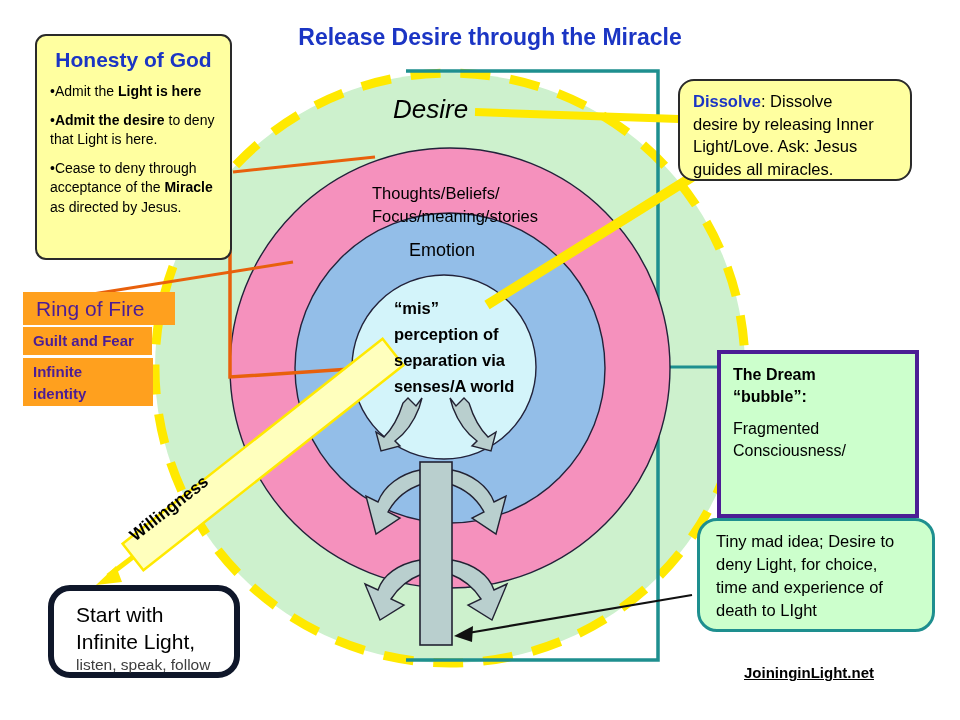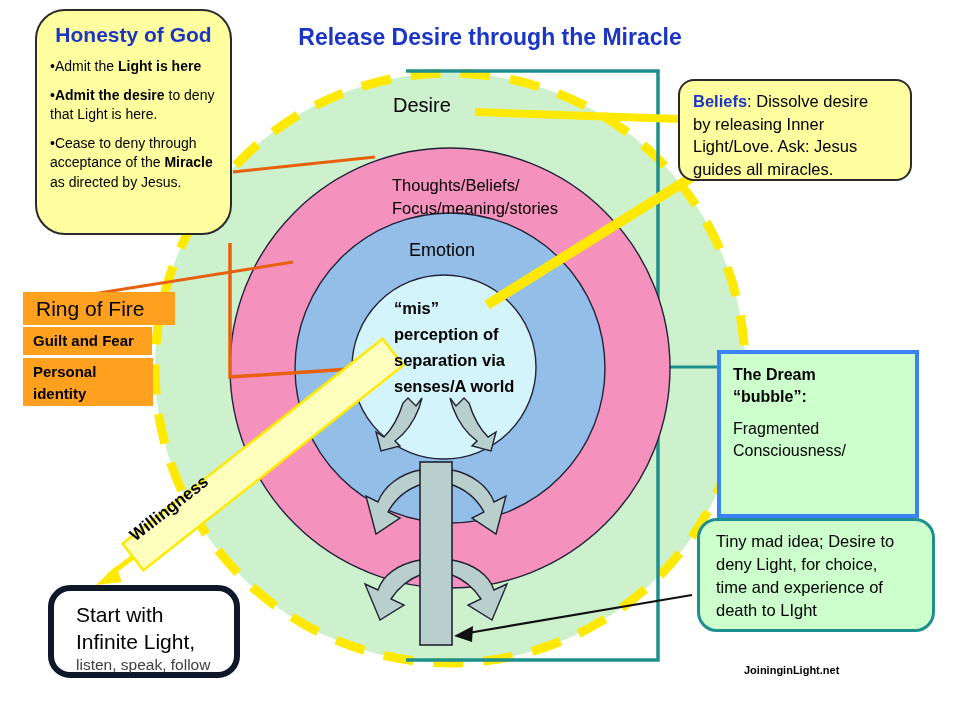--- a/index.html
+++ b/index.html
@@ -108,7 +108,7 @@
 
   <div class="abs willing" style="left:126px;top:530px;">Willingness</div>
 
-  <div class="abs note honesty" style="left:35px;top:9px;width:197px;height:226px;border-radius:30px;">
+  <div class="abs note honesty" style="left:35px;top:34px;width:197px;height:226px;border-radius:11px;">
     <div class="h-title">Honesty of God</div>
     <p><span>•Admit the </span><b>Light is here</b><span></span></p>
     <p><span>•</span><b>Admit the desire</b><span> to deny that Light is here.</span></p>

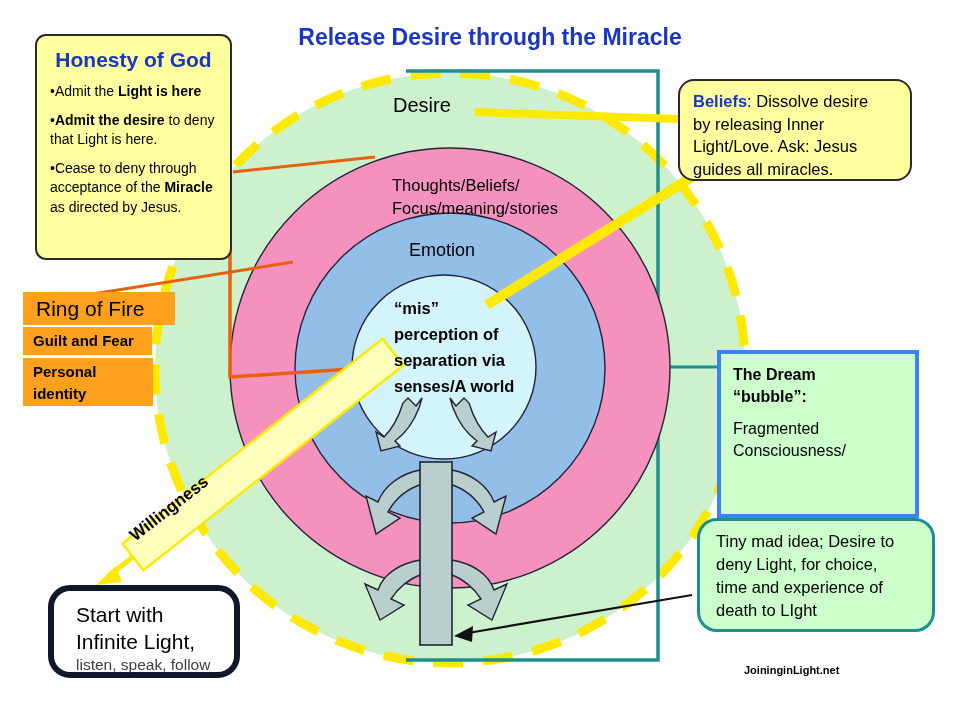--- a/index.html
+++ b/index.html
@@ -9,7 +9,7 @@
   svg.layer{position:absolute;left:0;top:0;}
   .title{font-size:23px;font-weight:bold;color:#1b35c4;text-align:center;}
   .ringlabel{color:#000;}
-  .lbl-desire{font-size:20px;}
+  .lbl-desire{font-size:26px;font-style:italic;}
   .lbl-thoughts{font-size:16.5px;line-height:23px;}
   .lbl-emotion{font-size:18px;}
   .lbl-mis{font-size:16.5px;font-weight:bold;line-height:26px;}

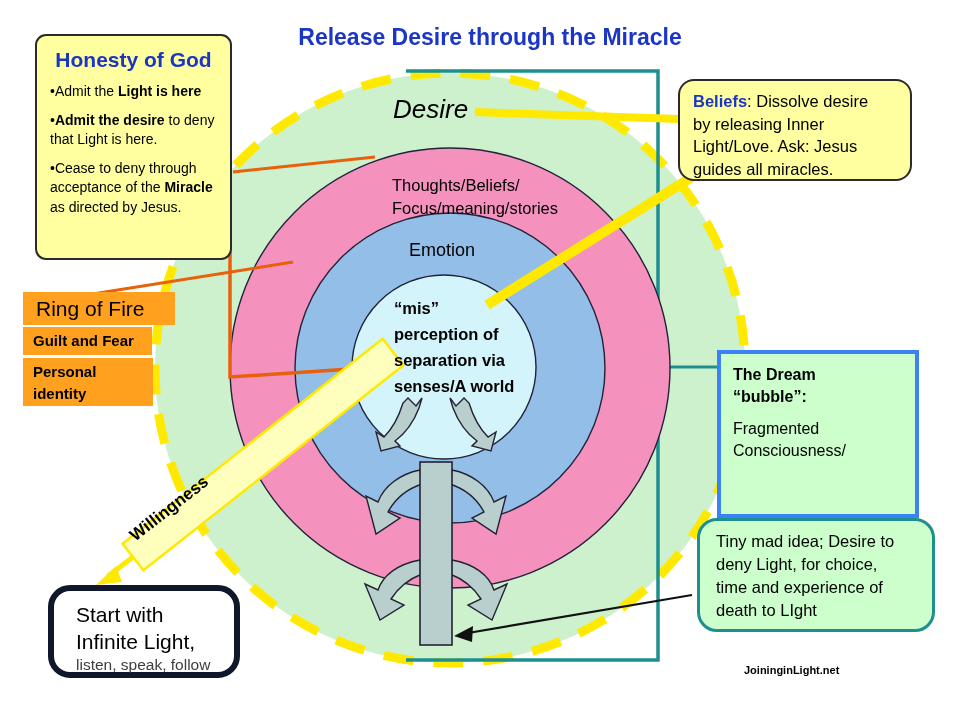--- a/index.html
+++ b/index.html
@@ -120,7 +120,7 @@
   <div class="abs orangebox pi" style="left:23px;top:358px;width:130px;height:48px;">Personal identity</div>
 
   <div class="abs note miracles" style="left:678px;top:79px;width:234px;height:102px;">
-    <b>Beliefs</b><span>: Dissolve desire by releasing Inner Light/Love. Ask: Jesus guides all miracles.</span>
+    <b>Dissolve</b><span>: Dissolve desire by releasing Inner Light/Love. Ask: Jesus guides all miracles.</span>
   </div>
 
   <div class="abs dreambox" style="left:717px;top:350px;width:202px;height:168px;">

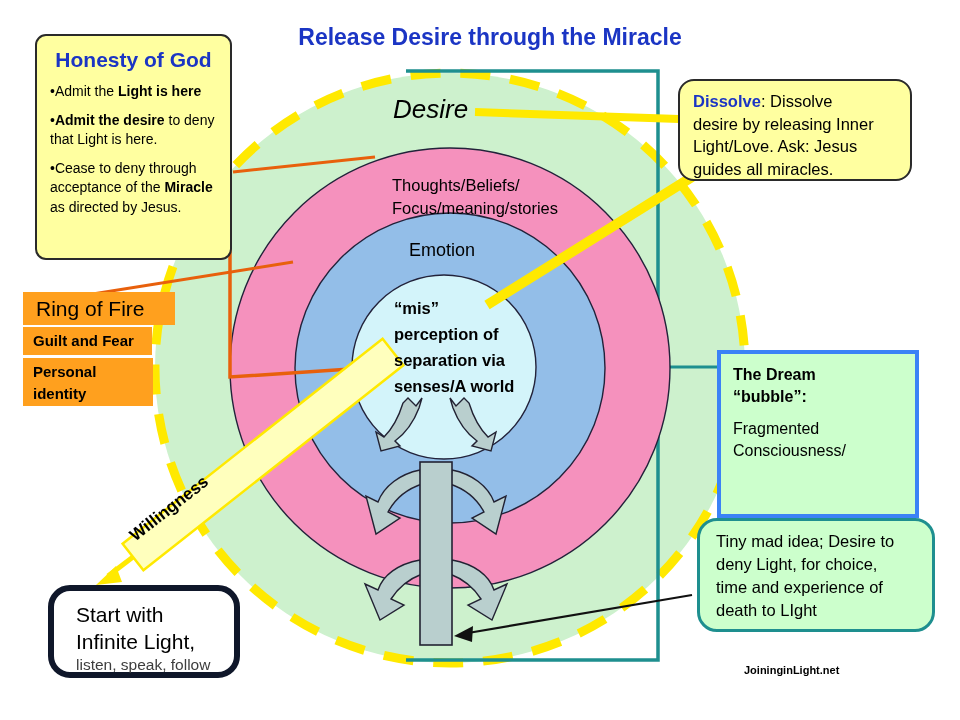--- a/index.html
+++ b/index.html
@@ -92,7 +92,7 @@
 
   <div class="abs ringlabel lbl-desire" style="left:393px;top:94px;">Desire</div>
 
-  <div class="abs ringlabel lbl-thoughts" style="left:372px;top:174px;margin-left:20px;">
+  <div class="abs ringlabel lbl-thoughts" style="left:372px;top:182px;">
     <span>Thoughts/Beliefs/</span><br>
     <span>Focus/meaning/stories</span>
   </div>

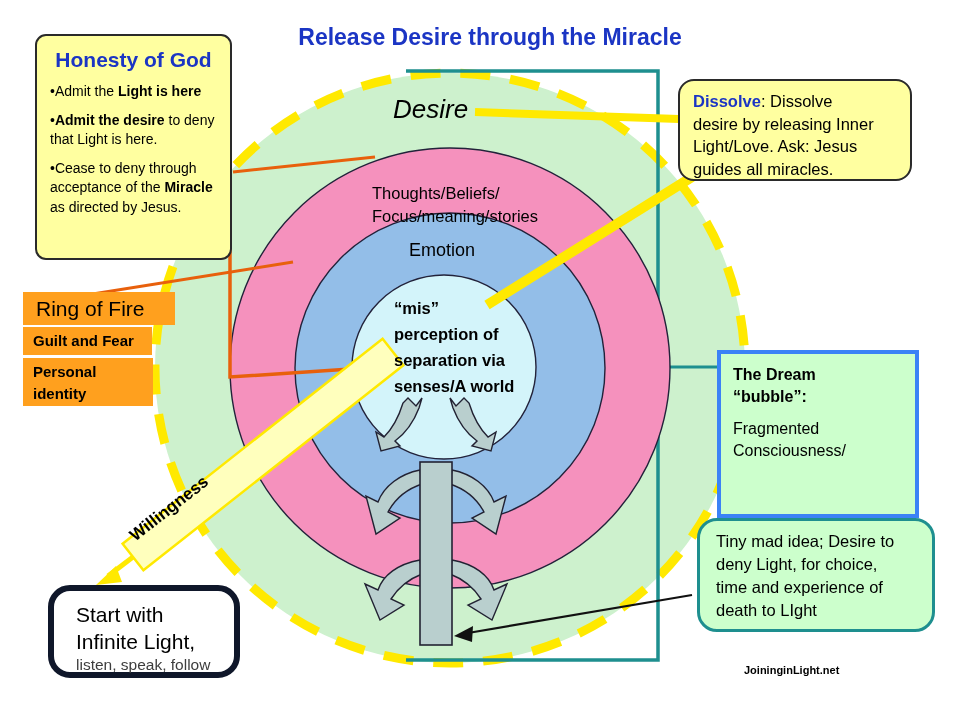--- a/index.html
+++ b/index.html
@@ -17,7 +17,7 @@
   .honesty{padding:10px 13px 0 13px;}
   .honesty .h-title{font-size:21px;font-weight:bold;color:#1b35c4;text-align:center;margin:2px 0 10px 0;}
   .honesty p{font-size:14px;line-height:19.5px;margin:0 0 9px 0;}
-  .orangebox{background:#ffa01e;box-sizing:border-box;color:#000000;}
+  .orangebox{background:#ffa01e;box-sizing:border-box;color:#4c1d95;}
   .rof{font-size:21px;line-height:33px;padding-left:13px;}
   .gf{font-size:15px;font-weight:bold;line-height:28px;padding-left:10px;}
   .pi{font-size:15px;font-weight:bold;line-height:22px;padding:3px 28px 0 10px;}

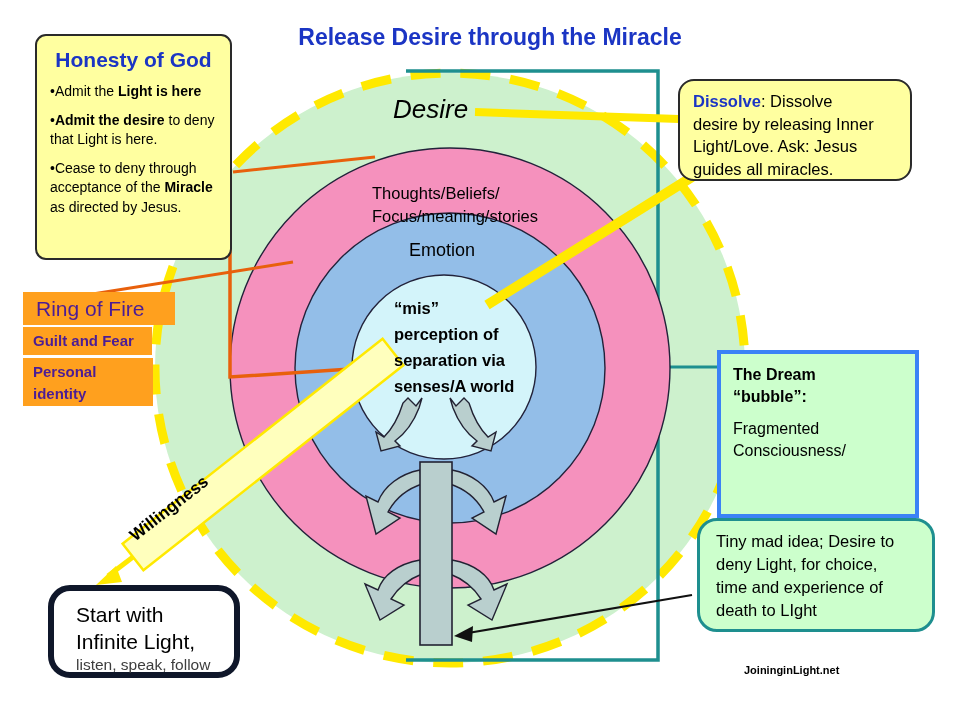--- a/index.html
+++ b/index.html
@@ -117,7 +117,7 @@
 
   <div class="abs orangebox rof" style="left:23px;top:292px;width:152px;height:33px;">Ring of Fire</div>
   <div class="abs orangebox gf" style="left:23px;top:327px;width:129px;height:28px;">Guilt and Fear</div>
-  <div class="abs orangebox pi" style="left:23px;top:358px;width:130px;height:48px;">Personal identity</div>
+  <div class="abs orangebox pi" style="left:23px;top:358px;width:130px;height:48px;">Infinite identity</div>
 
   <div class="abs note miracles" style="left:678px;top:79px;width:234px;height:102px;">
     <b>Dissolve</b><span>: Dissolve desire by releasing Inner Light/Love. Ask: Jesus guides all miracles.</span>

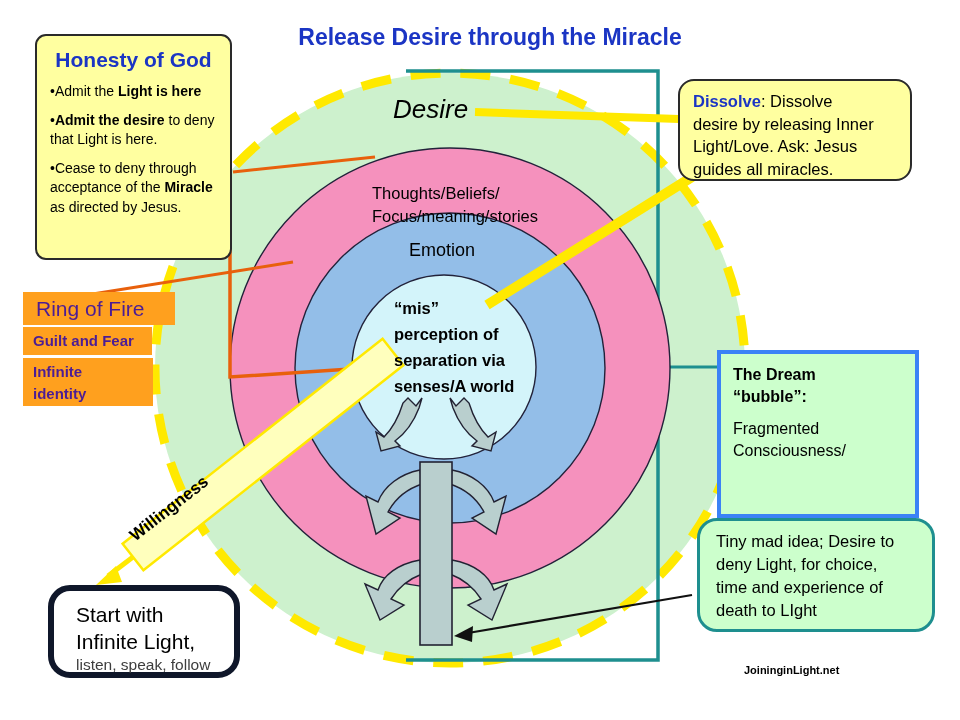--- a/index.html
+++ b/index.html
@@ -23,7 +23,7 @@
   .pi{font-size:15px;font-weight:bold;line-height:22px;padding:3px 28px 0 10px;}
   .miracles{border-radius:16px;font-size:16.5px;line-height:22.5px;padding:9px 35px 8px 13px;}
   .miracles b{color:#1b35c4;}
-  .dreambox{background:#ccffcc;border:4px solid #3b82f6;box-sizing:border-box;
+  .dreambox{background:#ccffcc;border:4px solid #4c1d95;box-sizing:border-box;
             font-size:16px;line-height:22px;padding:10px 12px;}
   .dreambox .d-title{font-weight:bold;}
   .dreambox p{margin:10px 0 0 0;}

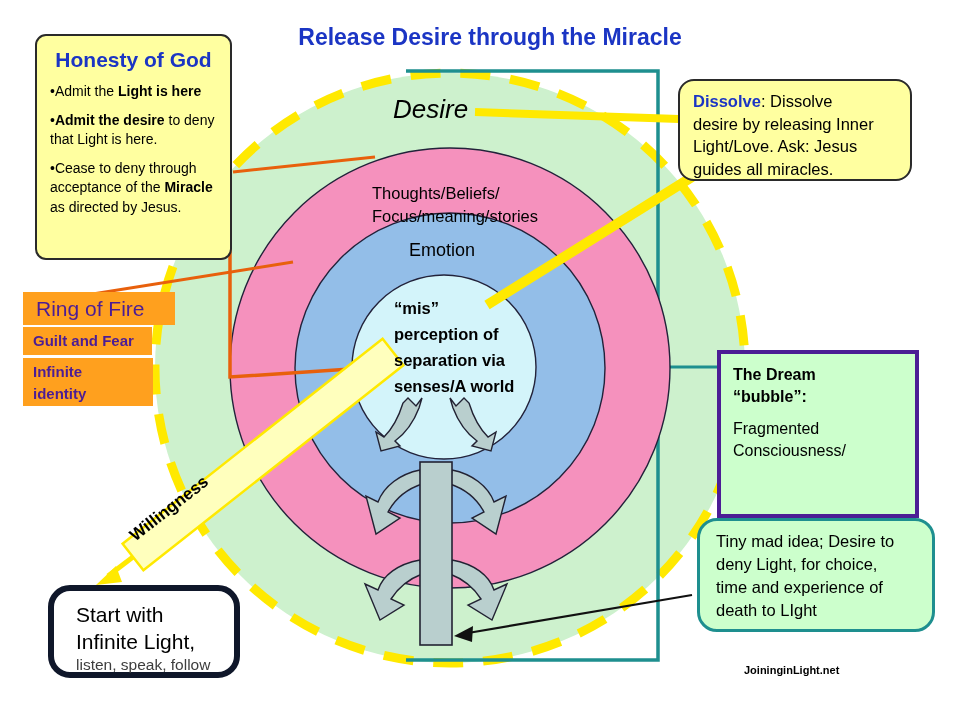--- a/index.html
+++ b/index.html
@@ -34,7 +34,7 @@
   .startbox .big{font-size:21px;line-height:27px;}
   .startbox .small{font-size:15.5px;line-height:20px;color:#3d3d3d;}
   .willing{font-size:17px;font-weight:bold;transform:rotate(-38deg);transform-origin:0 0;white-space:nowrap;}
-  .footer{font-size:11px;font-weight:bold;}
+  .footer{font-size:15px;font-weight:bold;text-decoration:underline;}
 </style>
 </head>
 <body>

